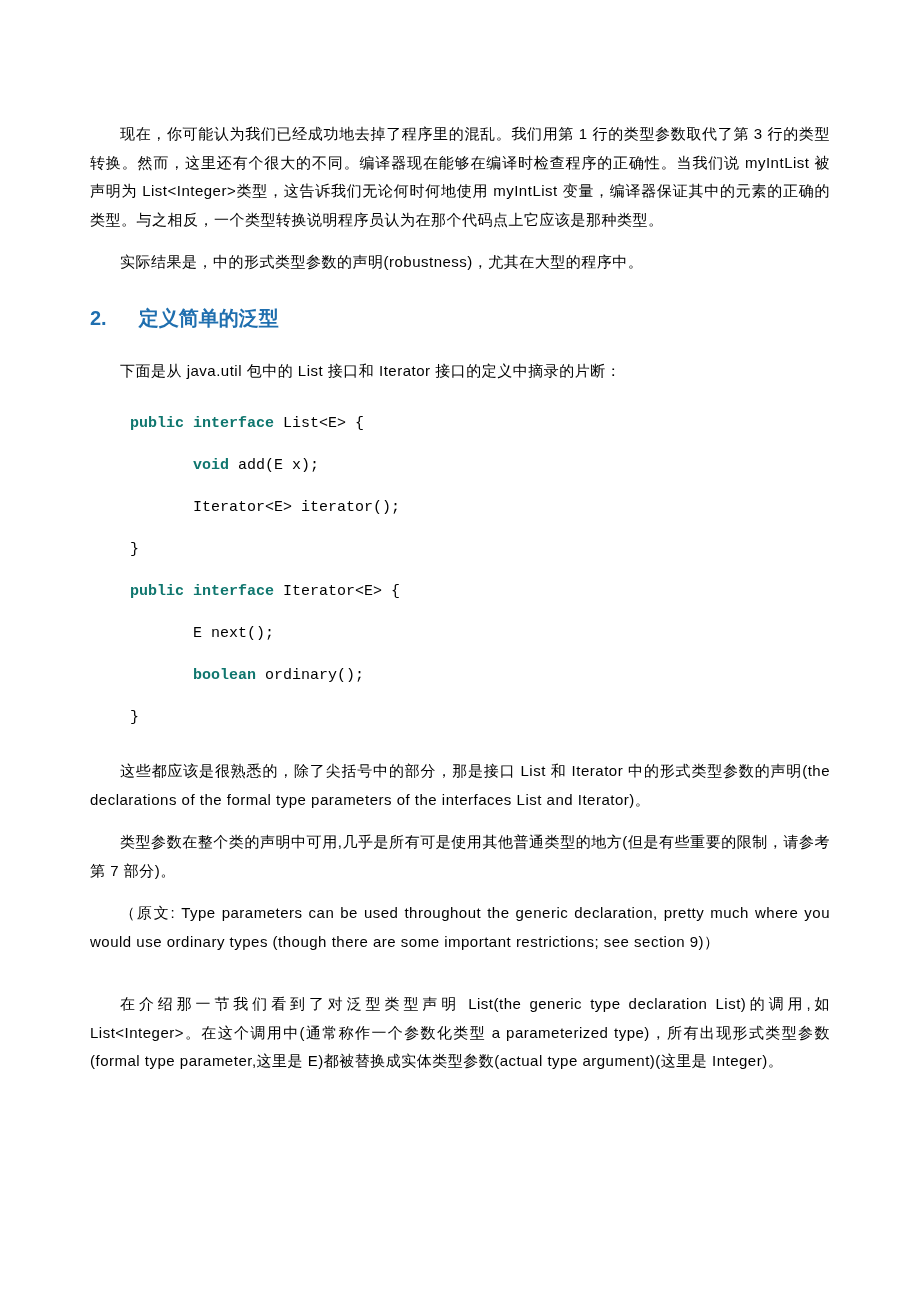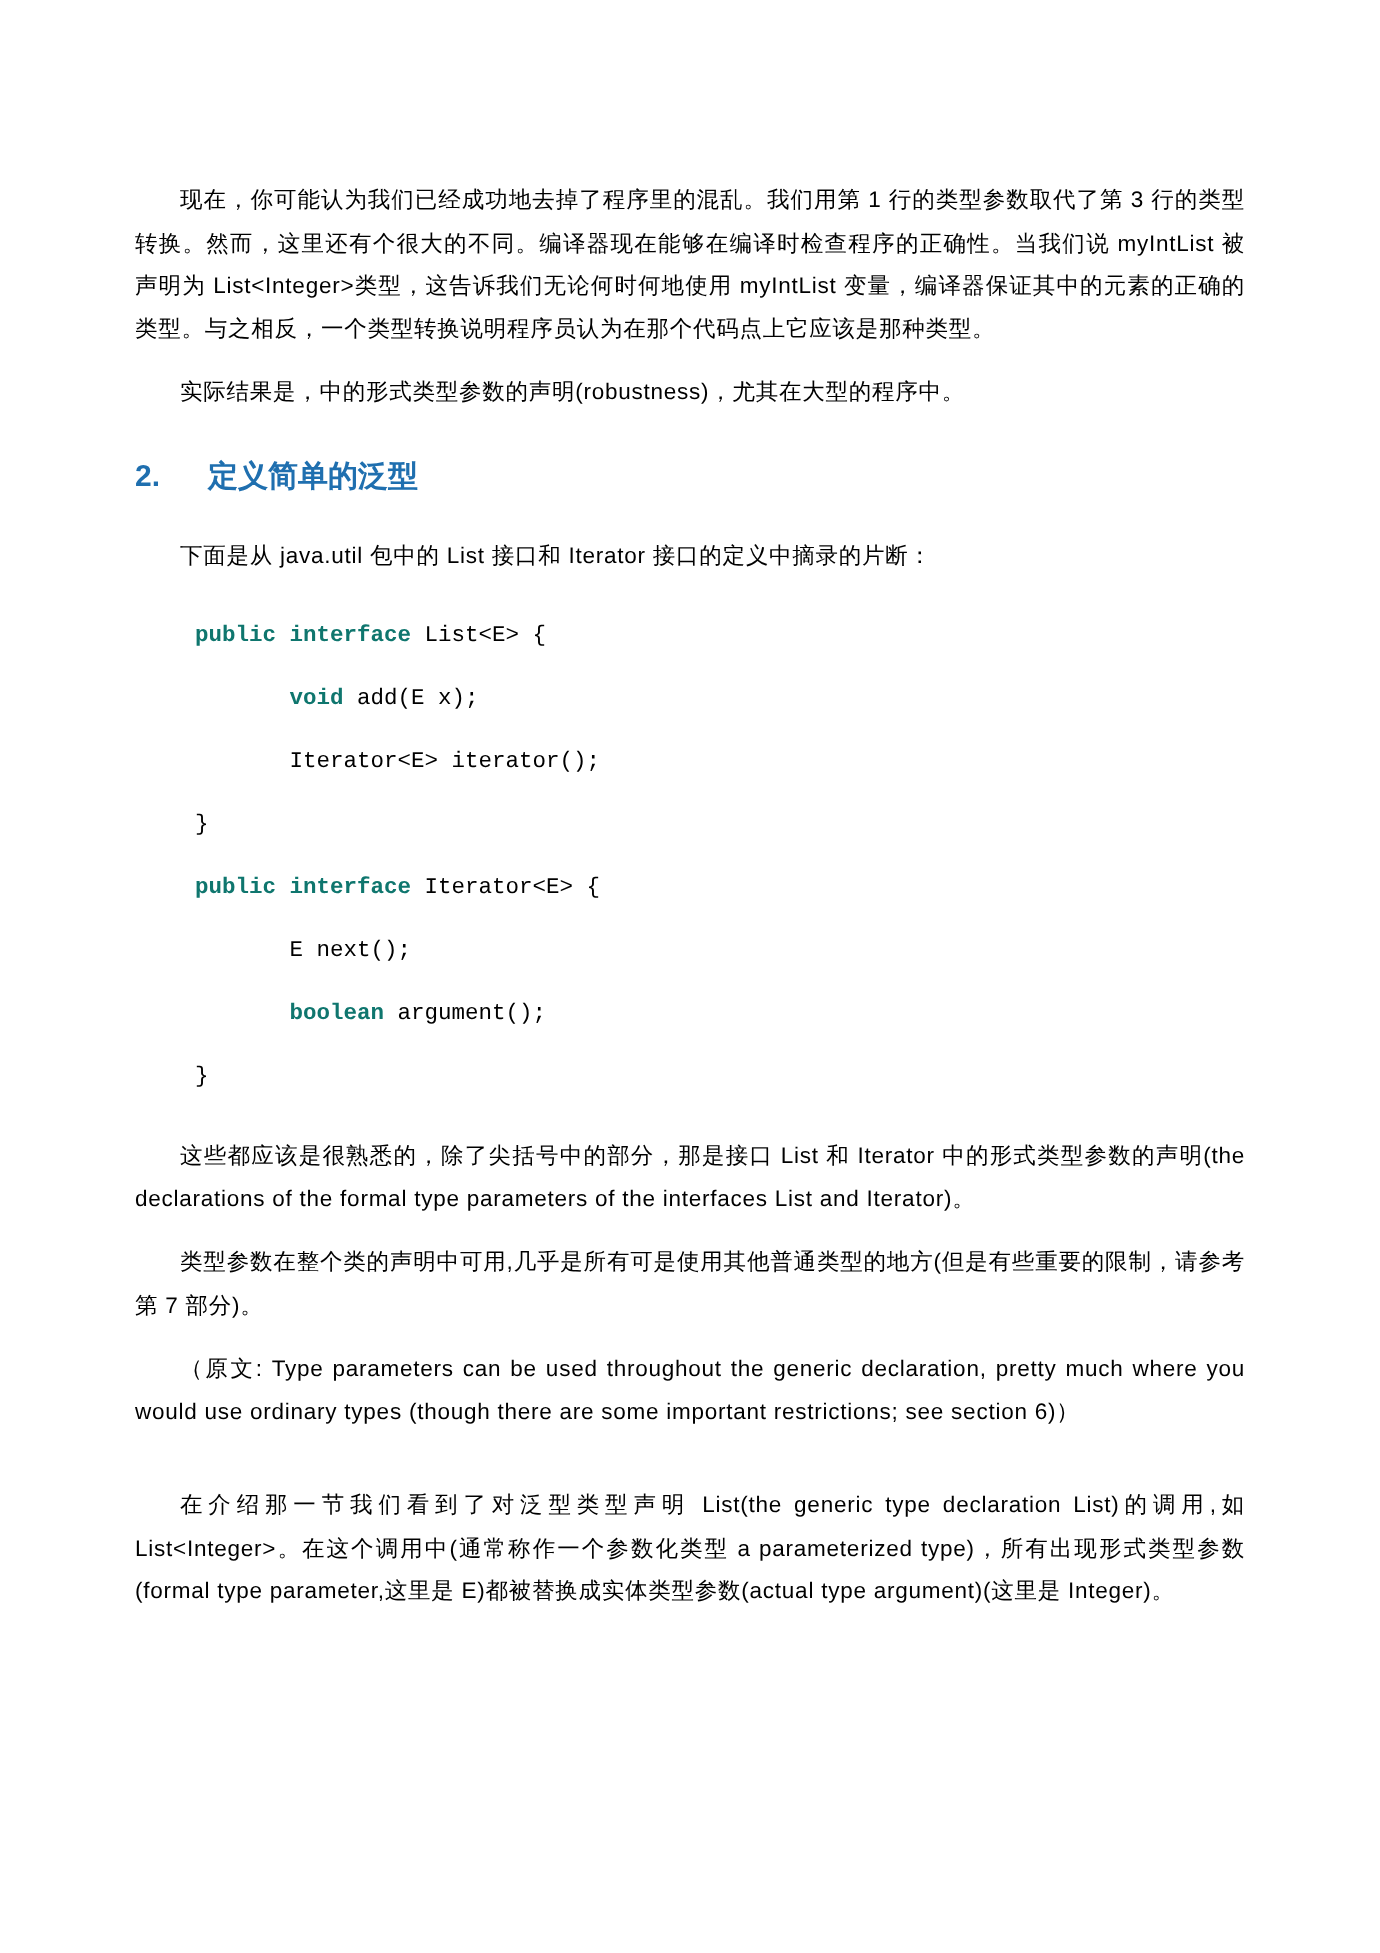--- a/index.html
+++ b/index.html
@@ -72,7 +72,7 @@
 <span>}</span>
 <span class="kw">public</span> <span class="kw">interface</span><span> Iterator&lt;E&gt; {</span>
        <span>E next();</span>
-       <span class="kw">boolean</span><span> argument();</span>
+       <span class="kw">boolean</span><span> ordinary();</span>
 <span>}</span></div>
 
 <div class="para">这些都应该是很熟悉的，除了尖括号中的部分，那是接口 List 和 Iterator 中的形式类型参数的声明(the declarations of the formal type parameters of the interfaces List and Iterator)。</div>

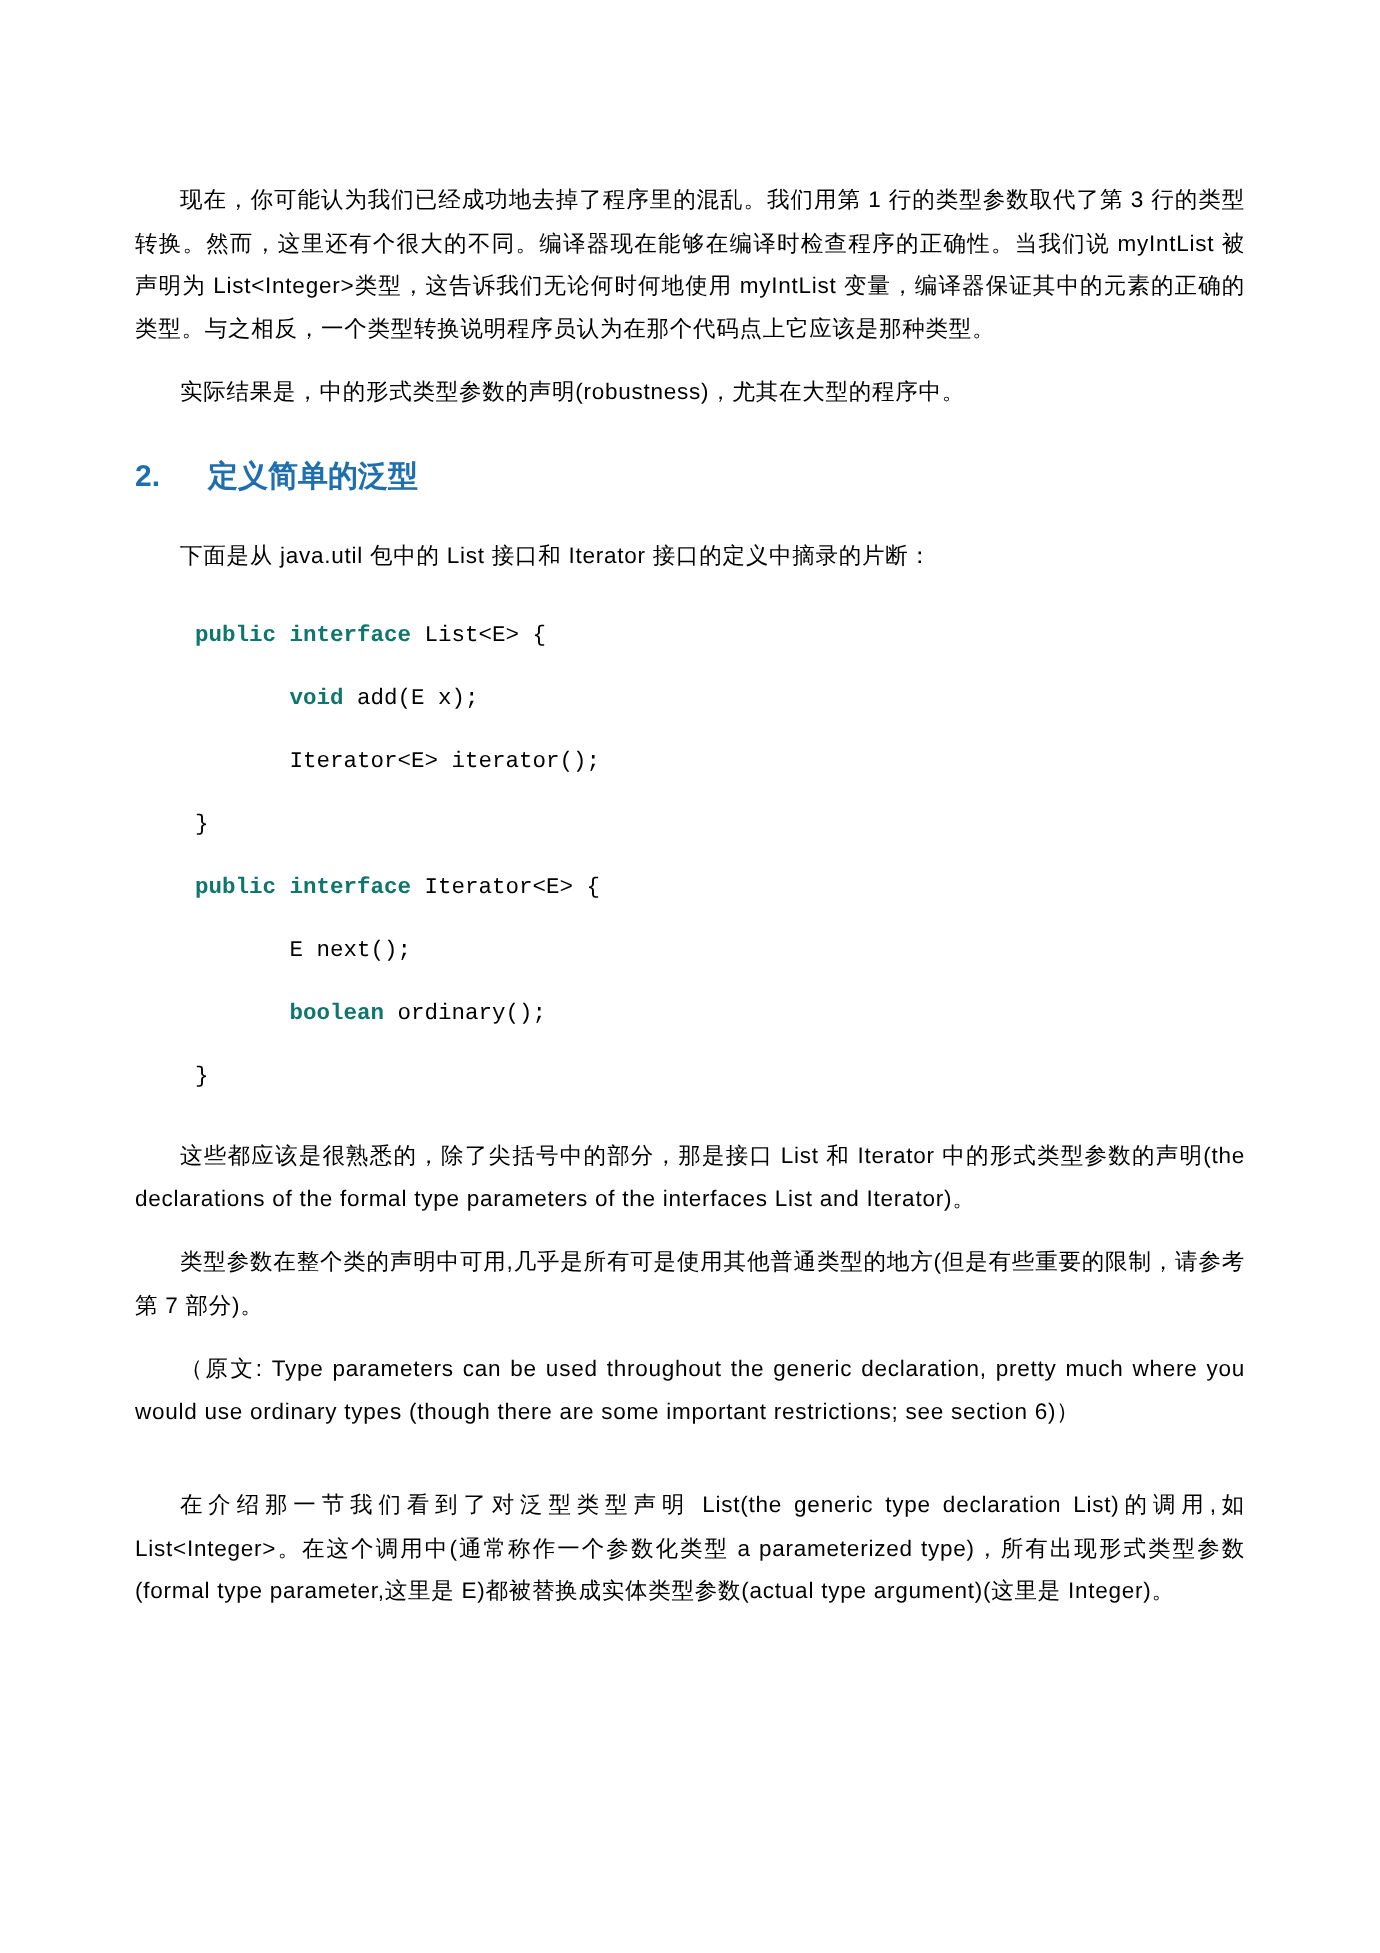--- a/index.html
+++ b/index.html
@@ -79,7 +79,7 @@
 
 <div class="para">类型参数在整个类的声明中可用,几乎是所有可是使用其他普通类型的地方(但是有些重要的限制，请参考第 7 部分)。</div>
 
-<div class="para latin">（原文: Type parameters can be used throughout the generic declaration, pretty much where you would use ordinary types (though there are some important restrictions; see section 6)）</div>
+<div class="para latin">（原文: Type parameters can be used throughout the generic declaration, pretty much where you would use ordinary types (though there are some important restrictions; see section 9)）</div>
 
 <div class="spacer"></div>
 

